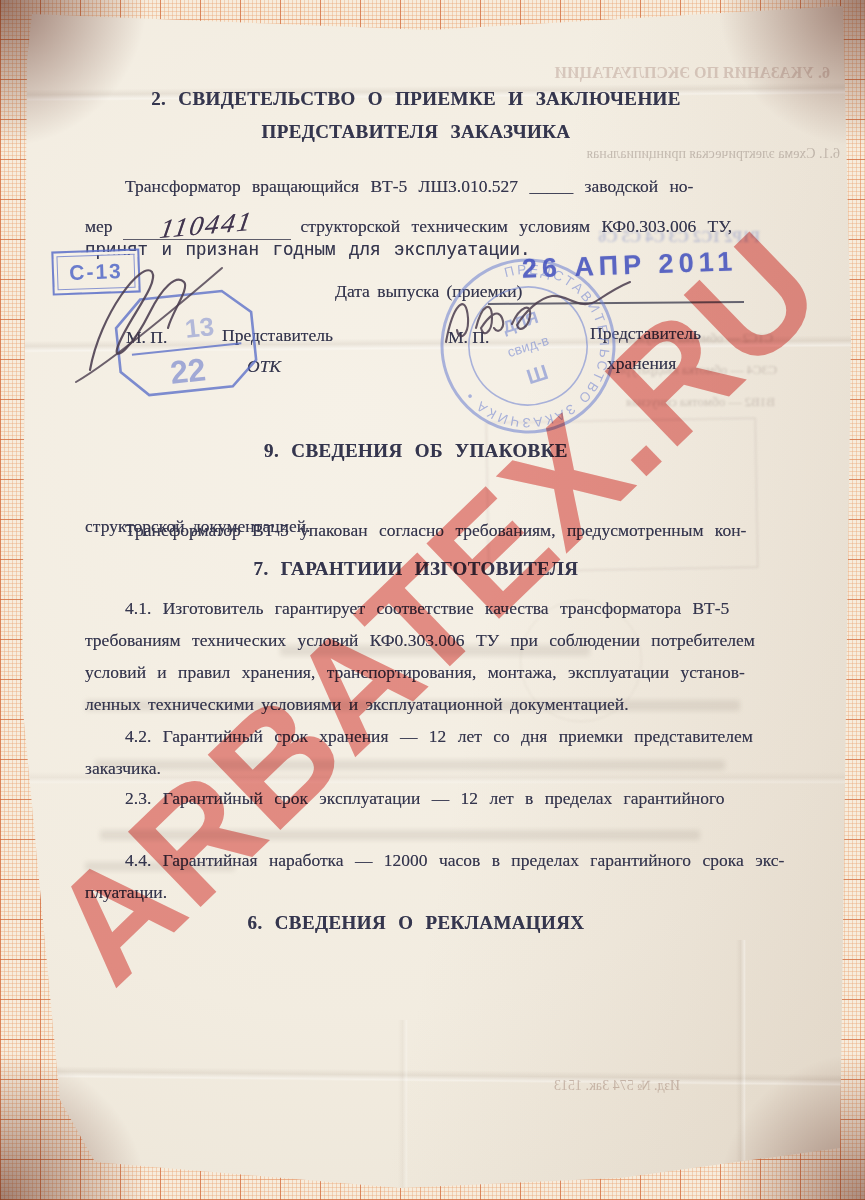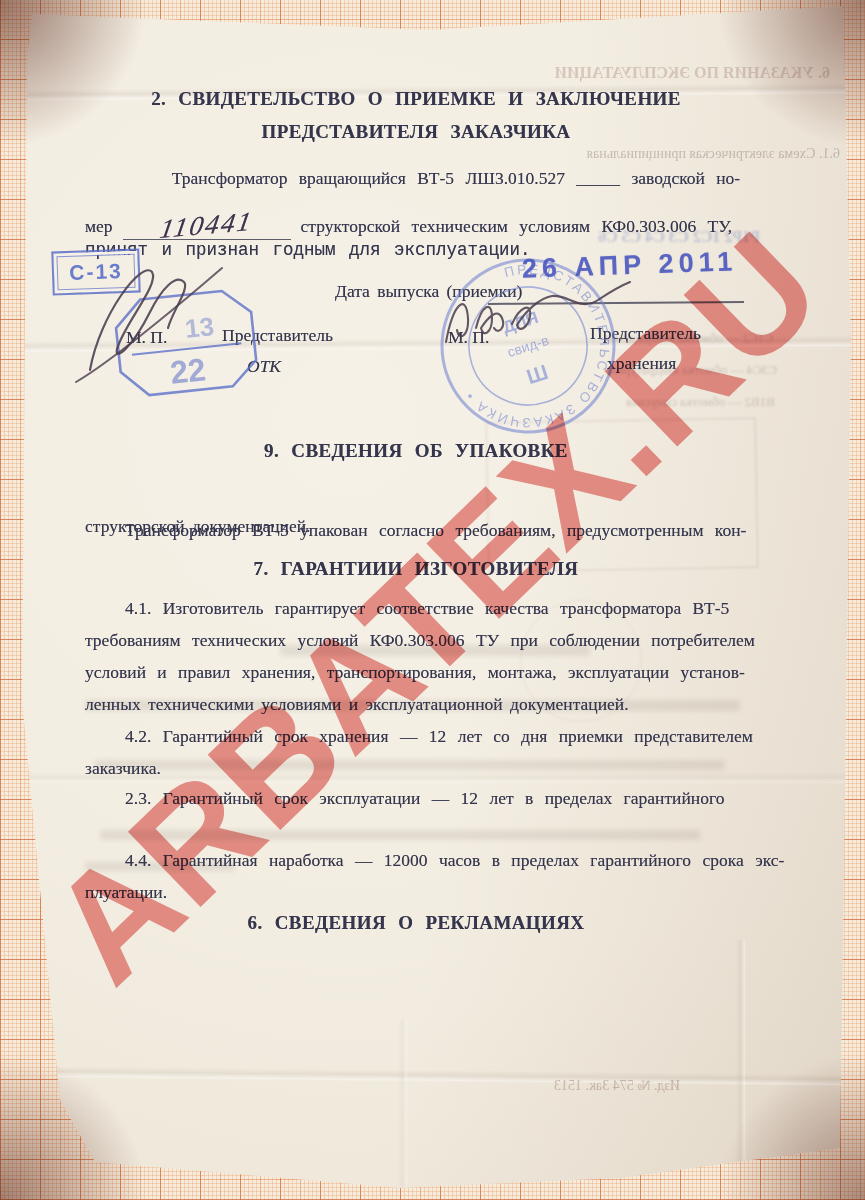--- a/index.html
+++ b/index.html
@@ -88,7 +88,7 @@
     <div class="h print" style="top:88px;">2. СВИДЕТЕЛЬСТВО О ПРИЕМКЕ И ЗАКЛЮЧЕНИЕ</div>
     <div class="h print" style="top:121px;">ПРЕДСТАВИТЕЛЯ ЗАКАЗЧИКА</div>
 
-    <div class="line print ind" style="top:168px;text-align:center;">Трансформатор   вращающийся   ВТ-5   ЛШ3.010.527   _____   заводской   но-</div>
+    <div class="line print ind" style="top:176px;">Трансформатор   вращающийся   ВТ-5   ЛШ3.010.527   _____   заводской   но-</div>
     <div class="line print" style="top:208px;">
       <span>мер</span><span class="serialwrap"><span class="hand">110441</span></span><span>структорской  техническим  условиям  КФ0.303.006  ТУ,</span>
     </div>

